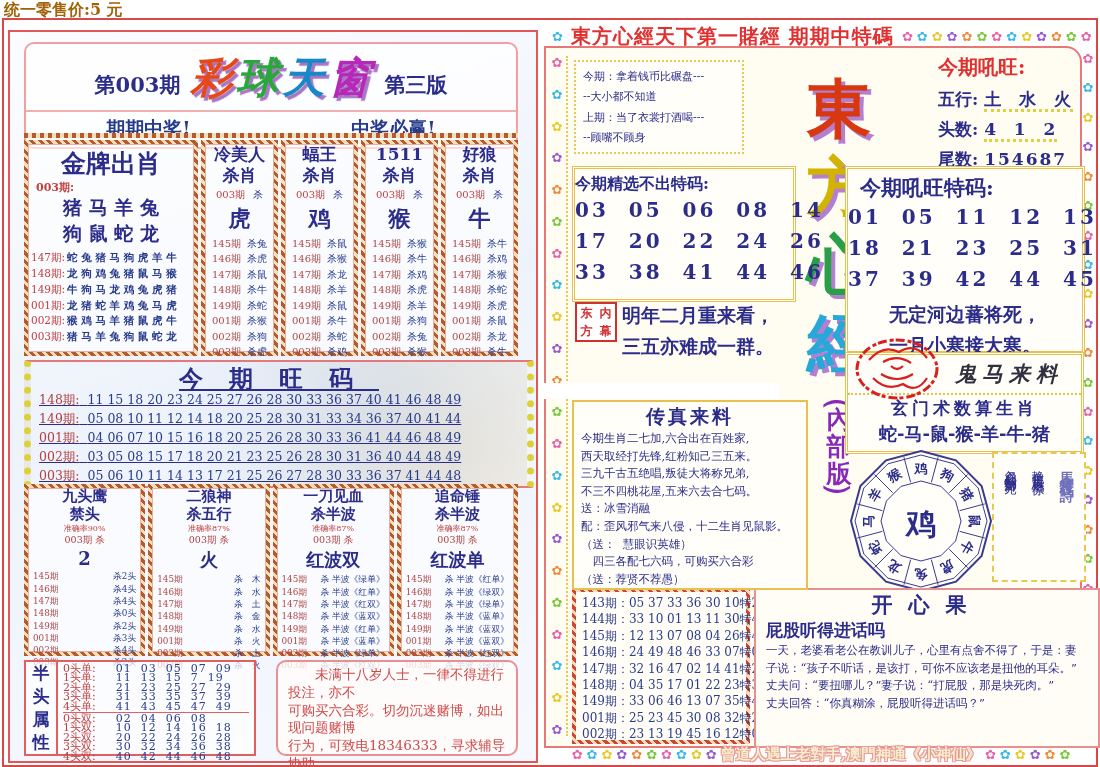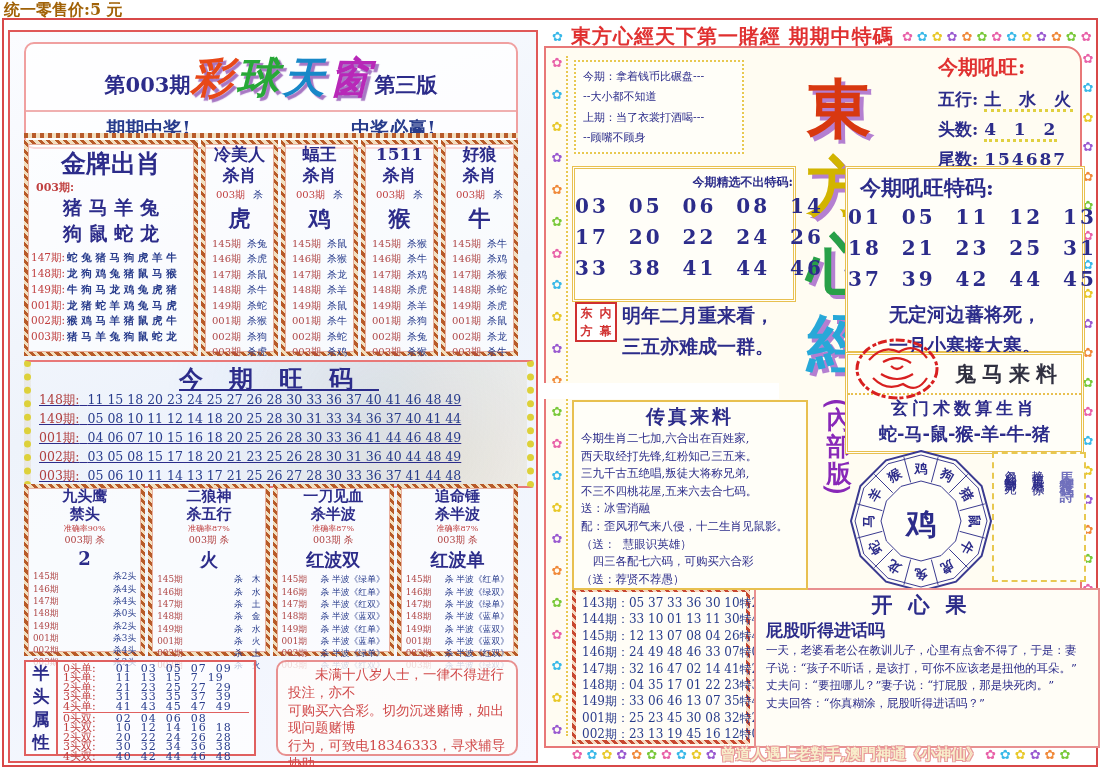--- a/index.html
+++ b/index.html
@@ -9,7 +9,7 @@
   .sheet-border{border:2px solid #d84848;}
   .left-page{border:2px solid #e05858;background:linear-gradient(160deg,#fbfcff,#eef3fb 45%,#f6f8ff);}
   .masthead{border:2px solid #f0a0a0;border-radius:10px;background:rgba(255,255,255,.78);}
-  .mast-row1{display:flex;align-items:baseline;justify-content:center;padding:6px 0 0;}
+  .mast-row1{display:flex;align-items:baseline;justify-content:center;gap:10px;padding:6px 0 0;}
   .mast-side{font-size:21px;font-weight:bold;color:#2c2c8a;}
   .mast-char{font-size:42px;font-weight:bold;font-style:italic;letter-spacing:4px;
              text-shadow:3px 3px 1px rgba(130,60,170,.7);}

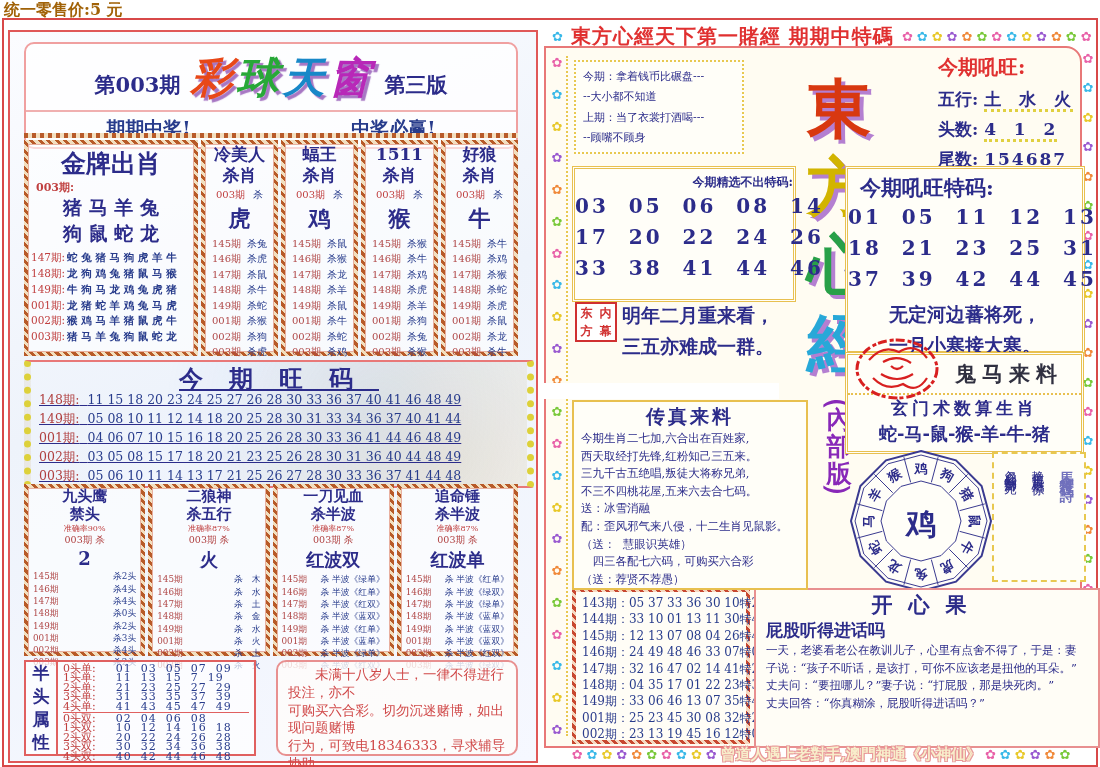--- a/index.html
+++ b/index.html
@@ -81,7 +81,7 @@
   .neibu .paren{font-size:30px;transform:rotate(90deg);line-height:20px;}
   .neibu .ch{font-size:25px;line-height:27px;}
   .goldbox2{border:3px double #e8c050;background:#fffef8;}
-  .ex-title{font-size:12px;font-weight:bold;text-align:right;padding-top:5px;}
+  .ex-title{font-size:16px;font-weight:bold;text-align:left;padding-top:5px;}
   .num-row{font-size:20px;font-weight:bold;text-align:center;line-height:31px;white-space:pre;letter-spacing:3px;}
   .seal{border:2px solid #d03030;display:grid;grid-template-columns:1fr 1fr;place-items:center;
         background:#fff;}

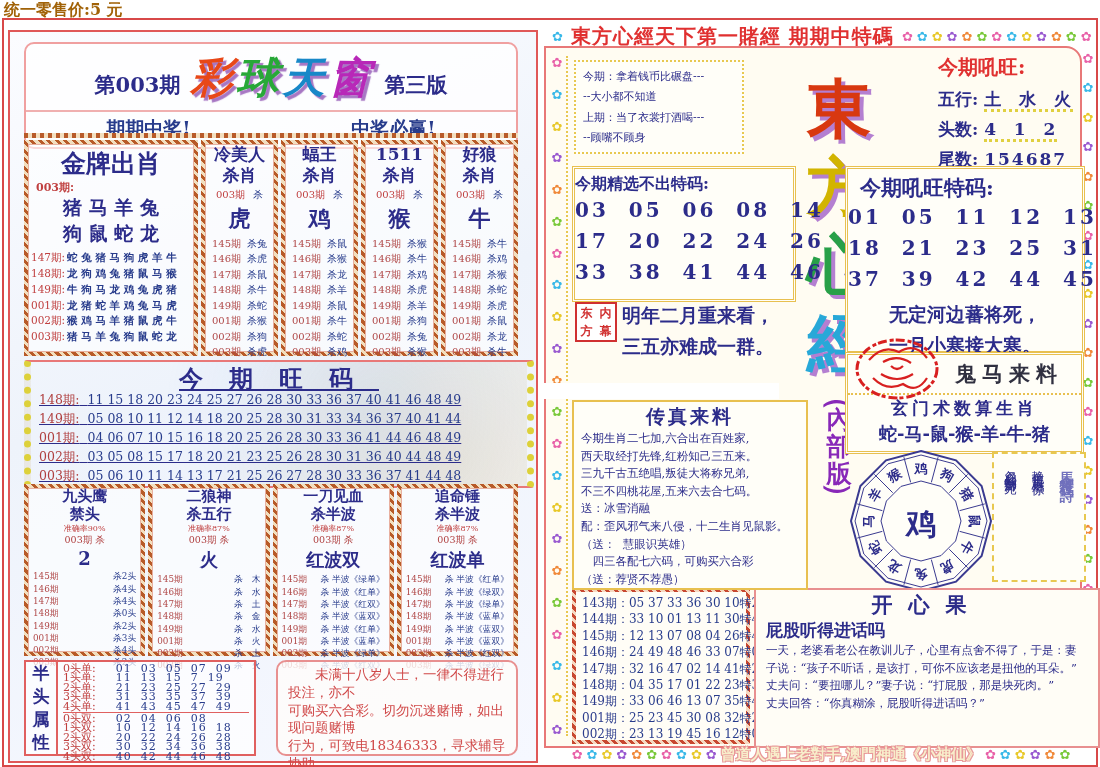--- a/index.html
+++ b/index.html
@@ -103,7 +103,7 @@
   .mystic{border:3px double #e8c050;background:#fffef8;display:flex;flex-direction:column;}
   .mys-top{height:38px;display:flex;align-items:center;justify-content:flex-end;padding-right:18px;
            border-bottom:2px dotted #e8c050;}
-  .mys-ghost{font-size:21px;font-weight:bold;color:#303040;letter-spacing:6px;}
+  .mys-ghost{font-size:21px;font-weight:bold;color:#303040;font-style:italic;letter-spacing:6px;}
   .mys-title{font-size:17px;font-weight:bold;text-align:center;letter-spacing:4px;line-height:26px;}
   .mys-seq{font-size:18px;font-weight:bold;text-align:center;line-height:26px;}
   .banner-text{font-size:15px;font-weight:bold;color:#f8eecb;white-space:nowrap;

